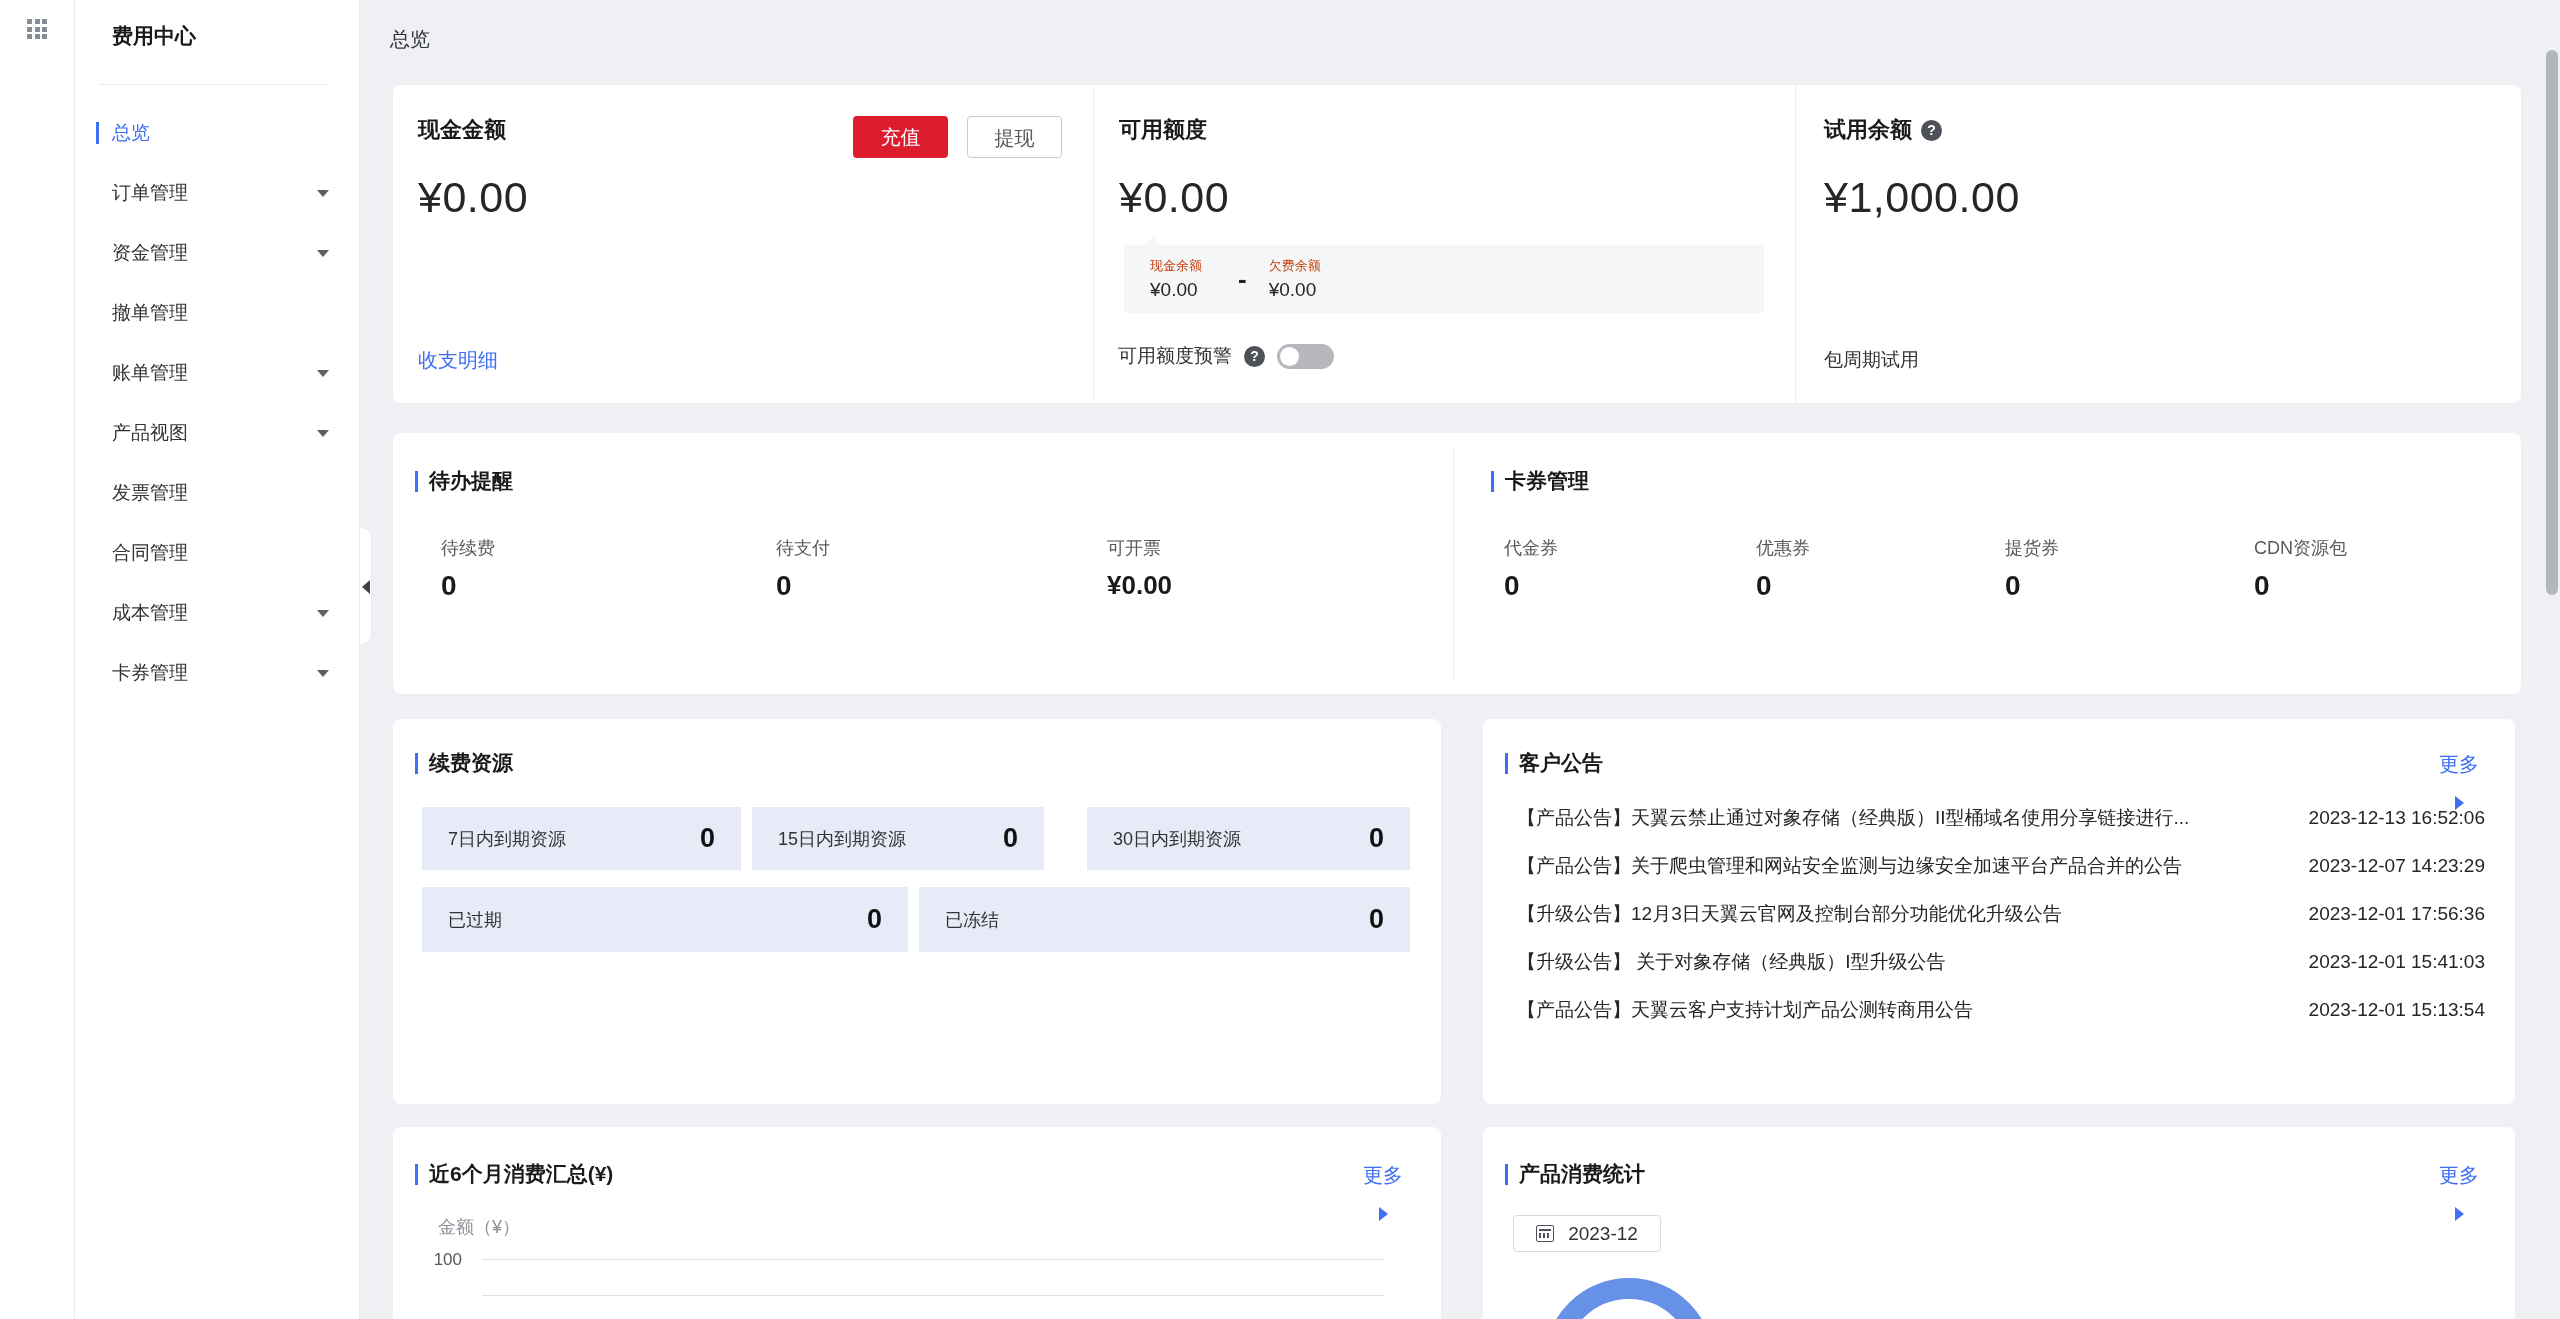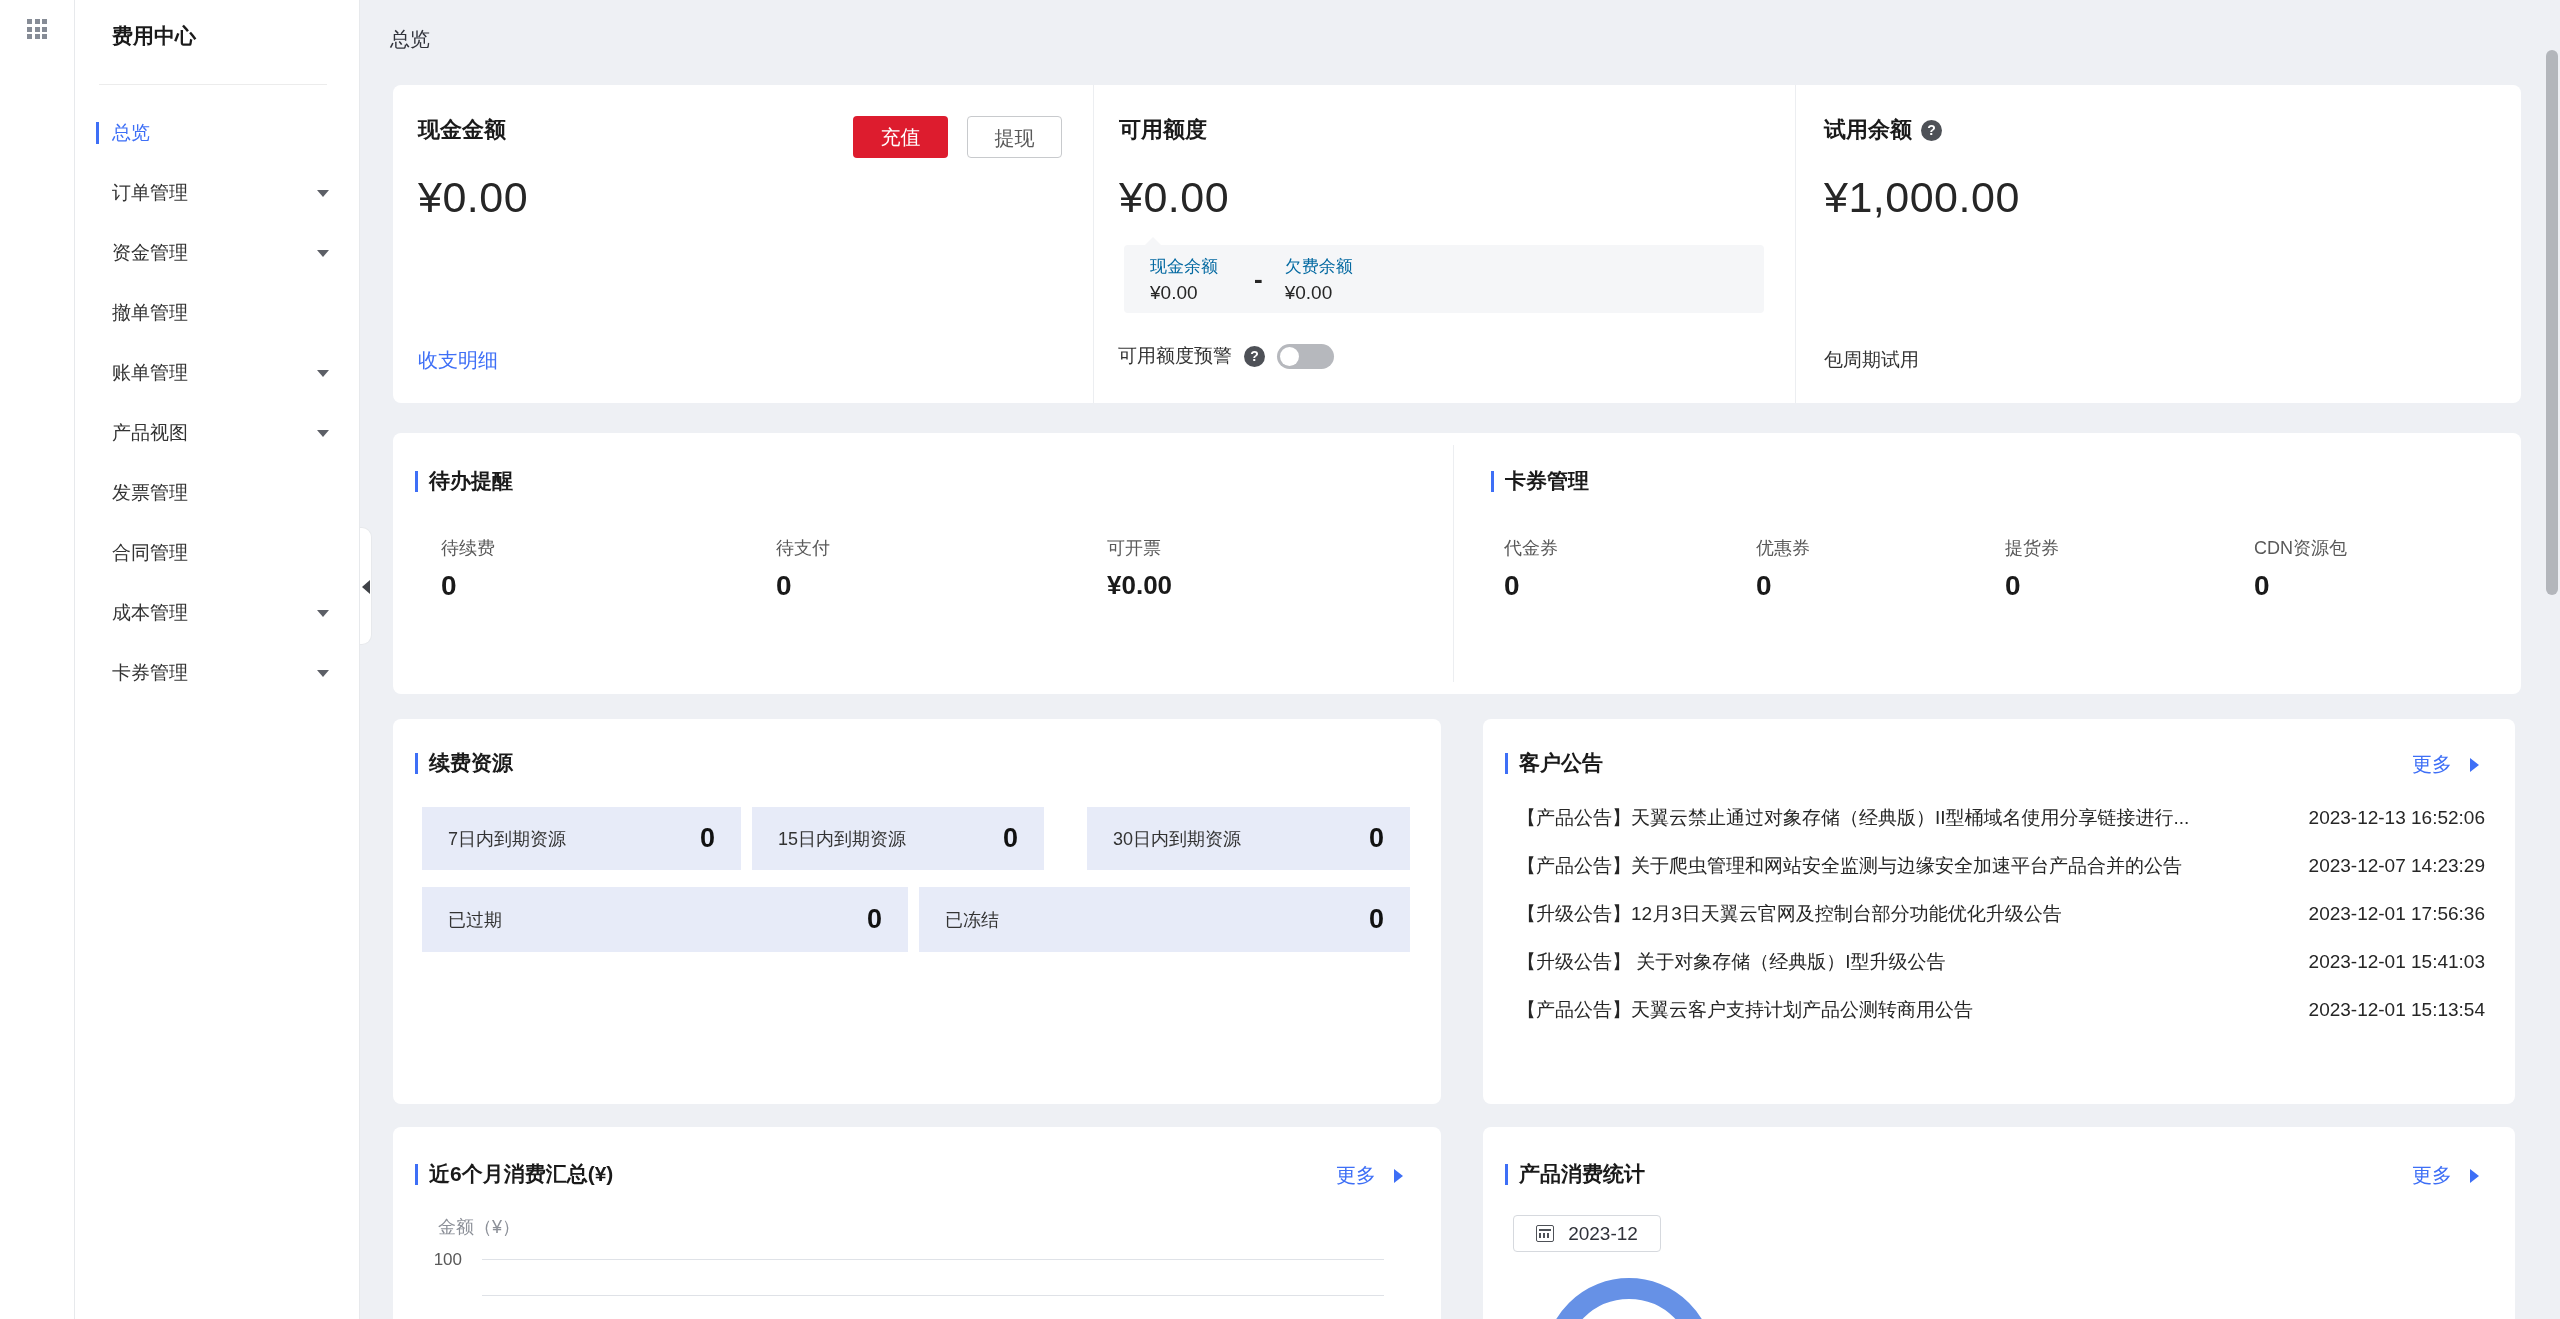--- a/index.html
+++ b/index.html
@@ -58,7 +58,7 @@
   .credit-box .pointer { position:absolute; left:20px; top:-8px; width:0; height:0;
     border-left:9px solid transparent; border-right:9px solid transparent; border-bottom:9px solid #f5f6f8; }
   .cb-col { display:flex; flex-direction:column; gap:4px; }
-  .cb-col .cb-lbl { font-size:17px; color:#0369a1; }
+  .cb-col .cb-lbl { font-size:13px; color:#c2410c; }
   .cb-col .cb-val { font-size:19px; color:#262626; }
   .cb-minus { font-size:26px; font-weight:700; color:#262626; margin:0 22px 0 36px; }
   .warn-row { position:absolute; left:24px; top:258px; display:flex; align-items:center; gap:12px; font-size:19px; color:#333; }

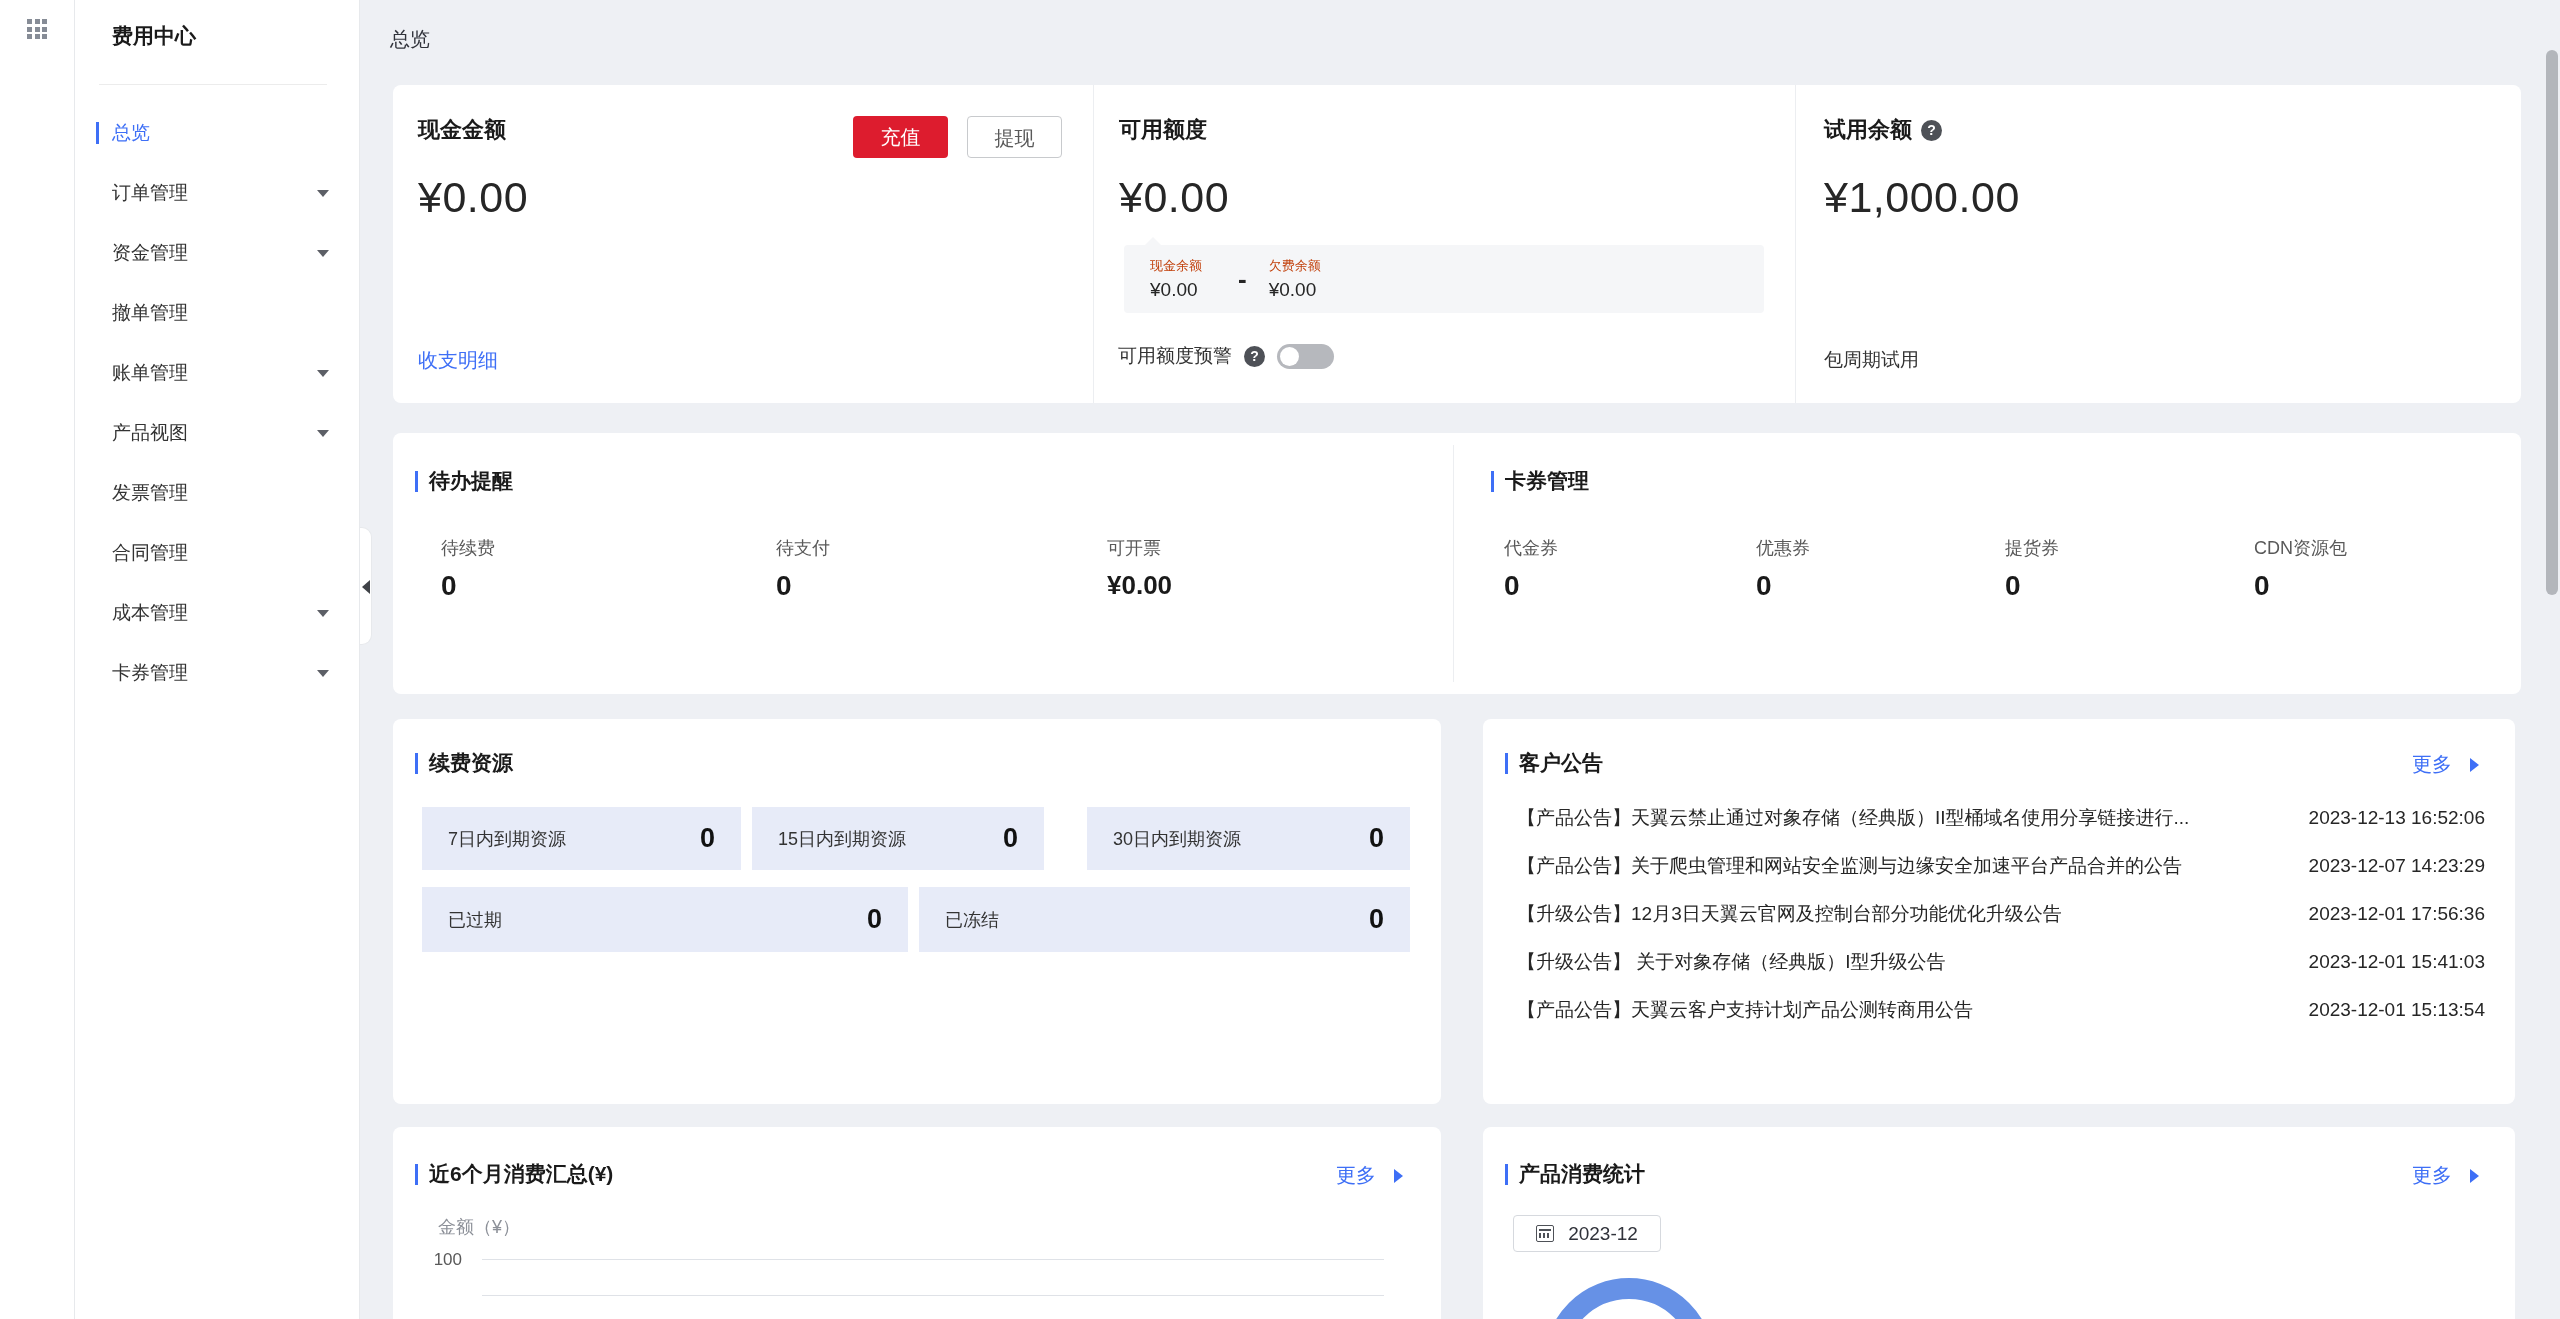--- a/index.html
+++ b/index.html
@@ -37,7 +37,7 @@
   .card-title { font-size:21px; font-weight:700; color:#1a1a1a; }
   .bar-title { position:absolute; display:flex; align-items:center; gap:11px; }
   .bar-title .bar { width:3px; height:21px; background:#3e6ff6; }
-  .more-link { position:absolute; display:flex; align-items:center; gap:18px; color:#3e6ff6; font-size:20px; cursor:pointer; }
+  .more-link { position:absolute; display:flex; align-items:center; gap:18px; color:#3e6ff6; font-size:20px; cursor:pointer;flex-direction:column; }
   .more-link .tri { width:0; height:0; border-top:7px solid transparent; border-bottom:7px solid transparent; border-left:9px solid #3e6ff6; }
   
   .row1 { left:393px; top:85px; width:2128px; height:318px; display:flex; }

